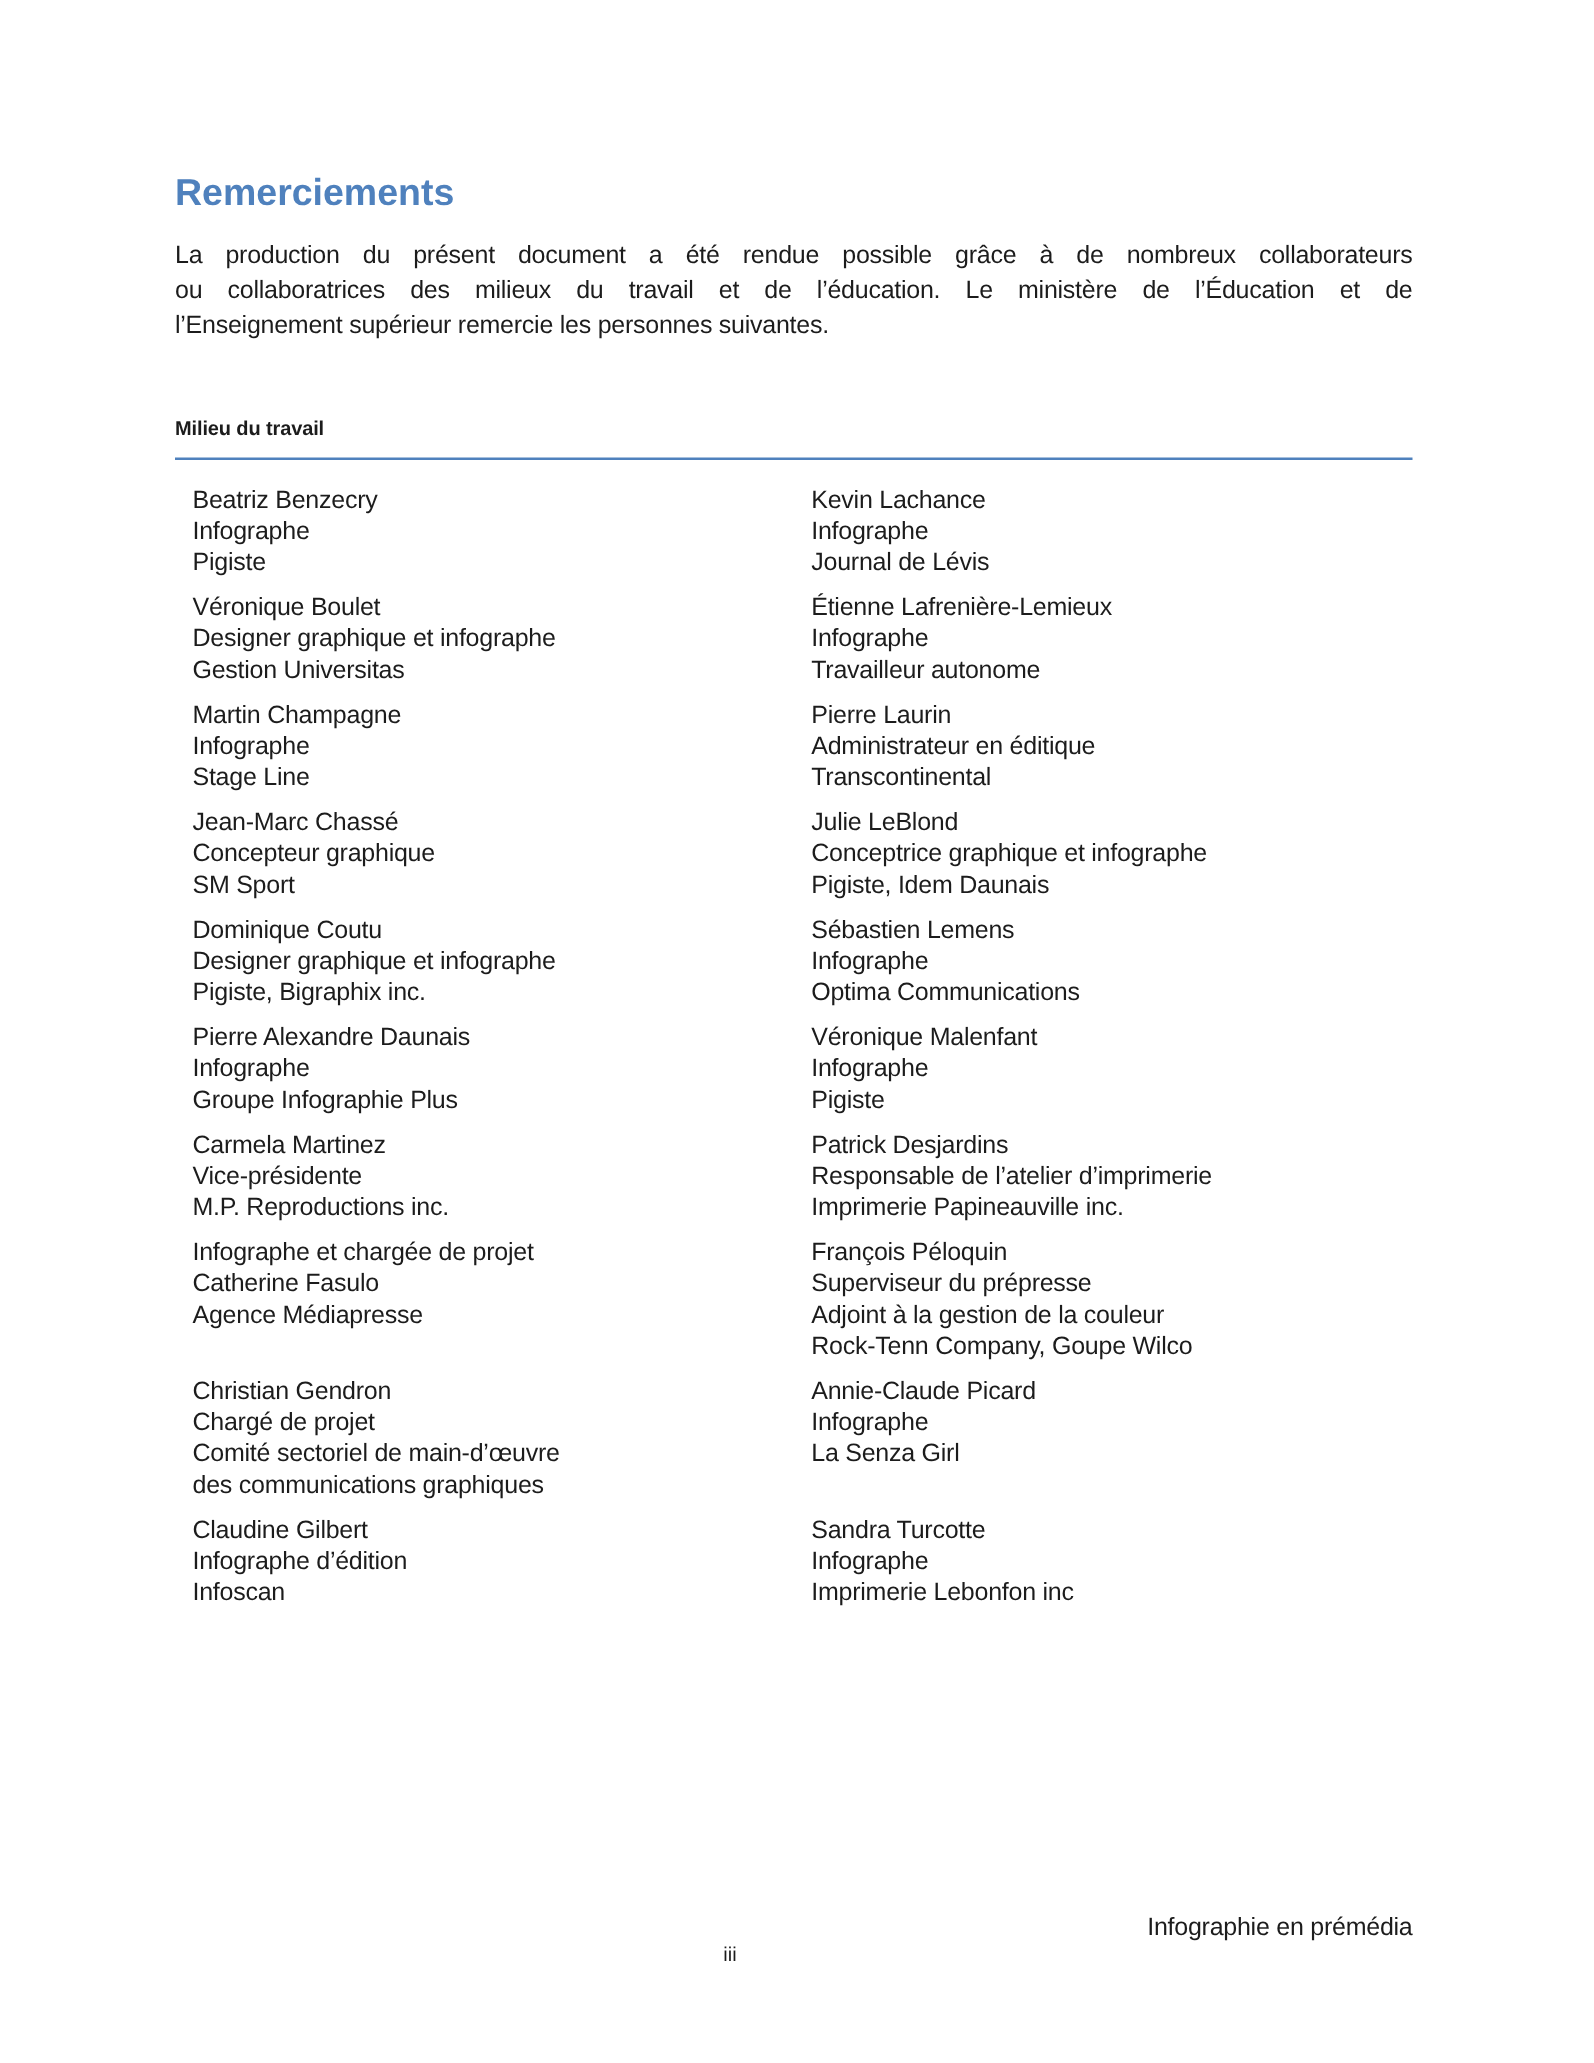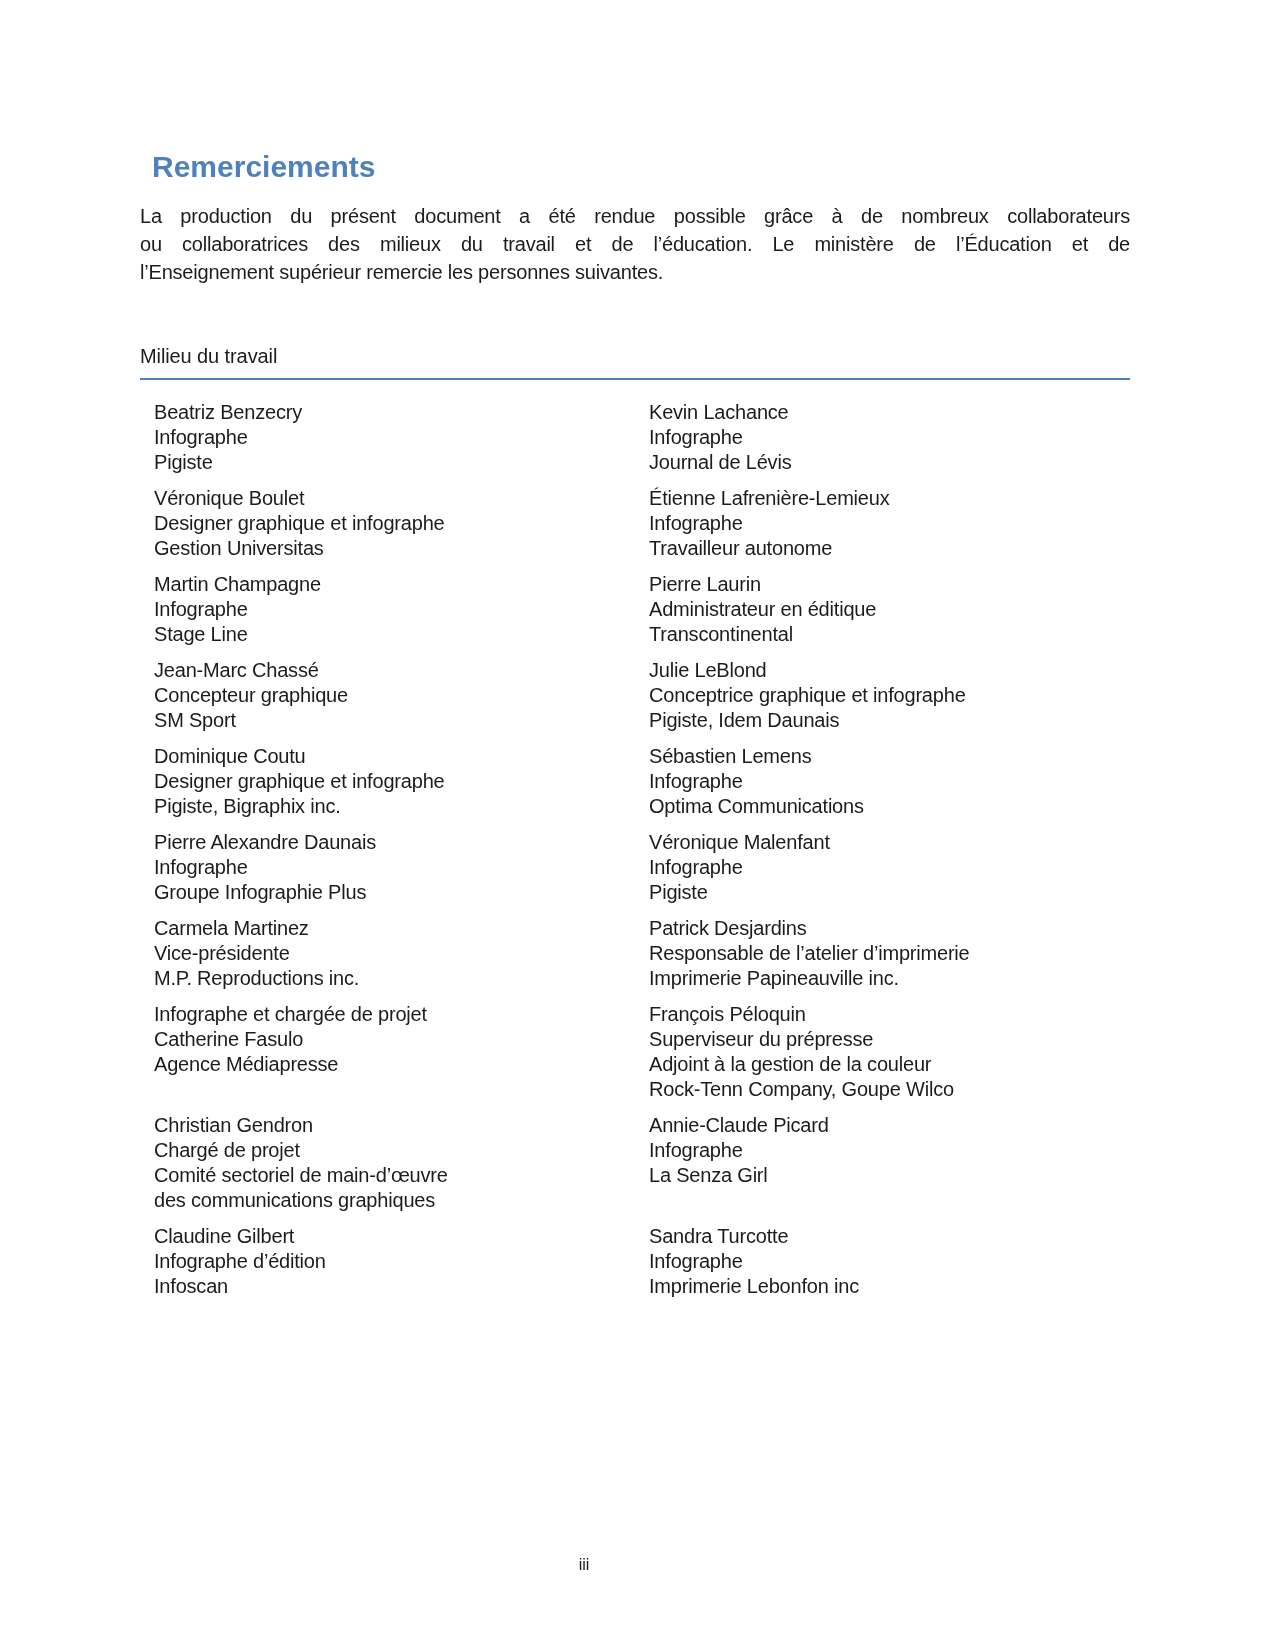--- a/index.html
+++ b/index.html
@@ -23,7 +23,7 @@
     width:990px;
   }
   .doc-title{
-    margin:12px;
+    margin:0;
     font-size:30px;
     line-height:34px;
     font-weight:700;

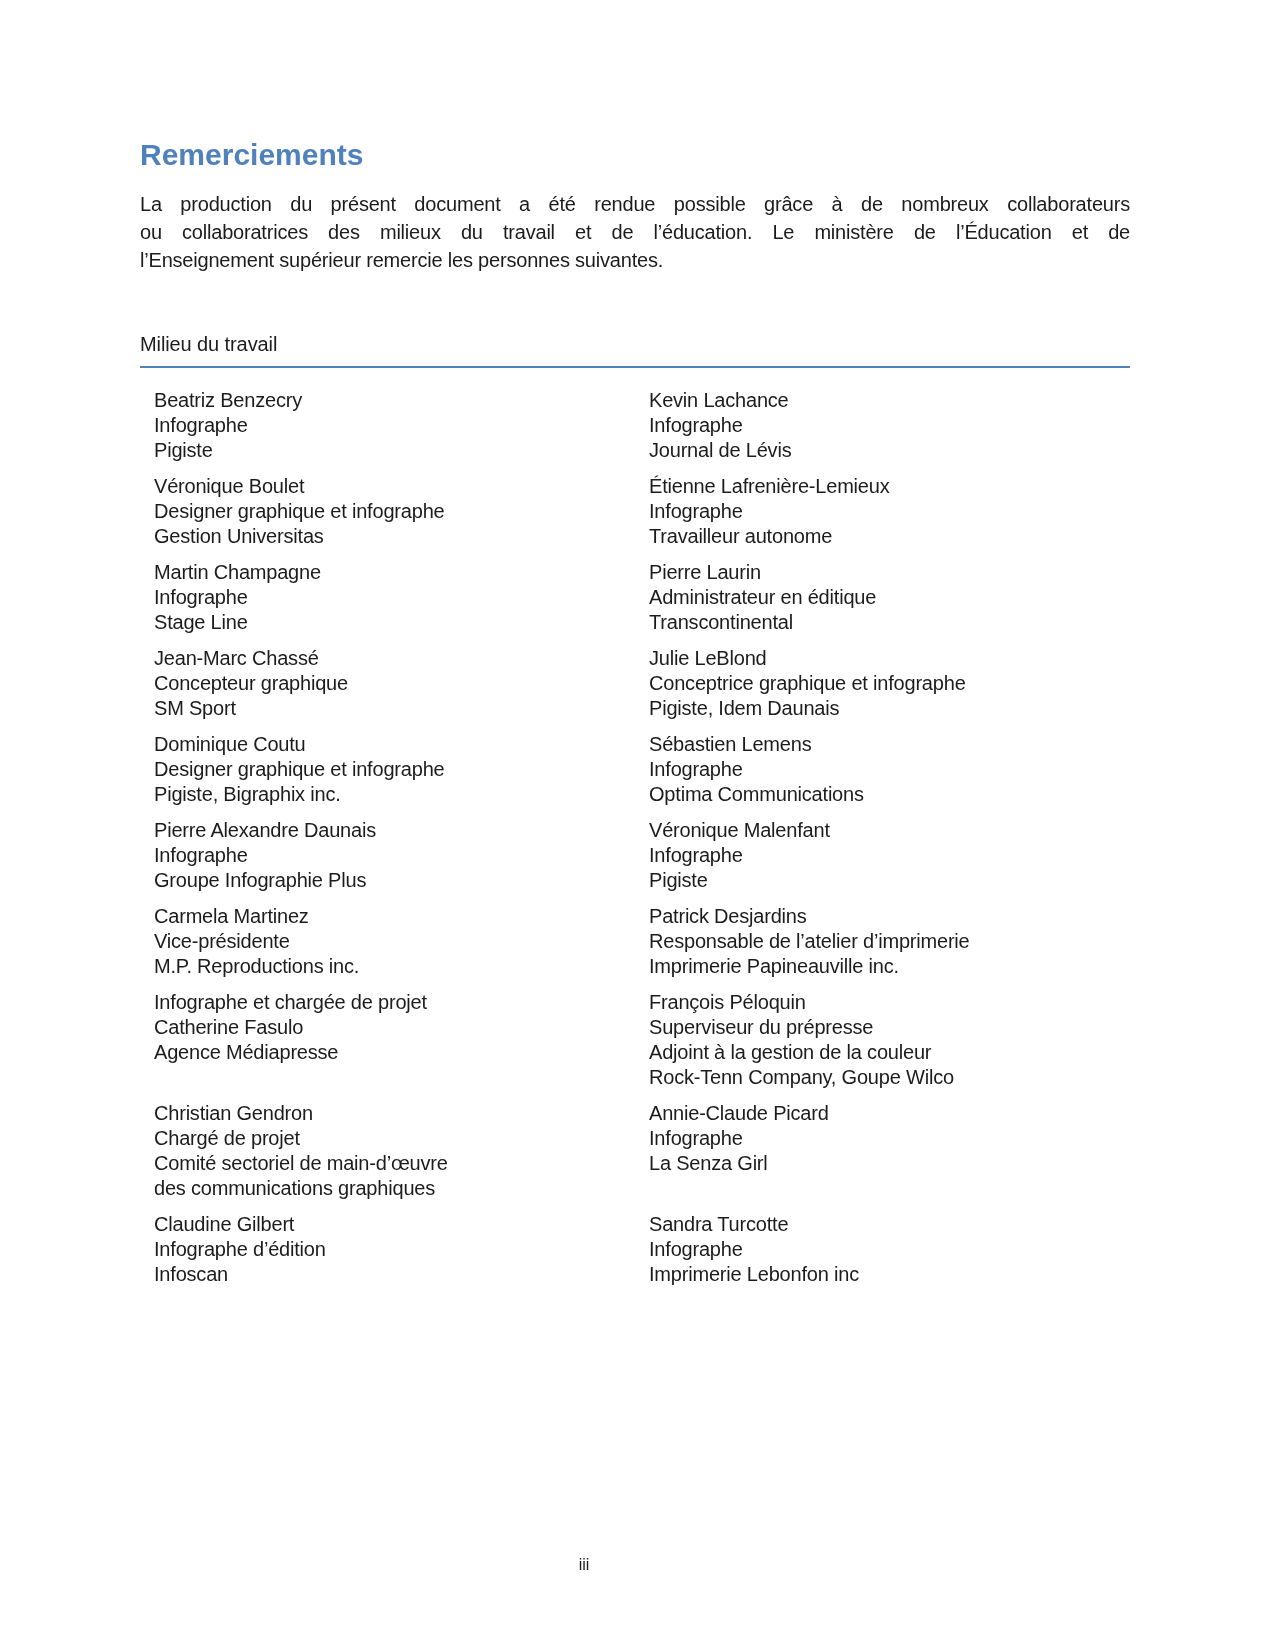--- a/index.html
+++ b/index.html
@@ -44,9 +44,9 @@
   }
   .section-heading{
     margin:58px 0 0 0;
-    font-size:20px;
+    font-size:16px;
     line-height:24px;
-    font-weight:400;
+    font-weight:700;
     padding-bottom:10px;
     border-bottom:2px solid var(--accent);
     letter-spacing:-0.1px;

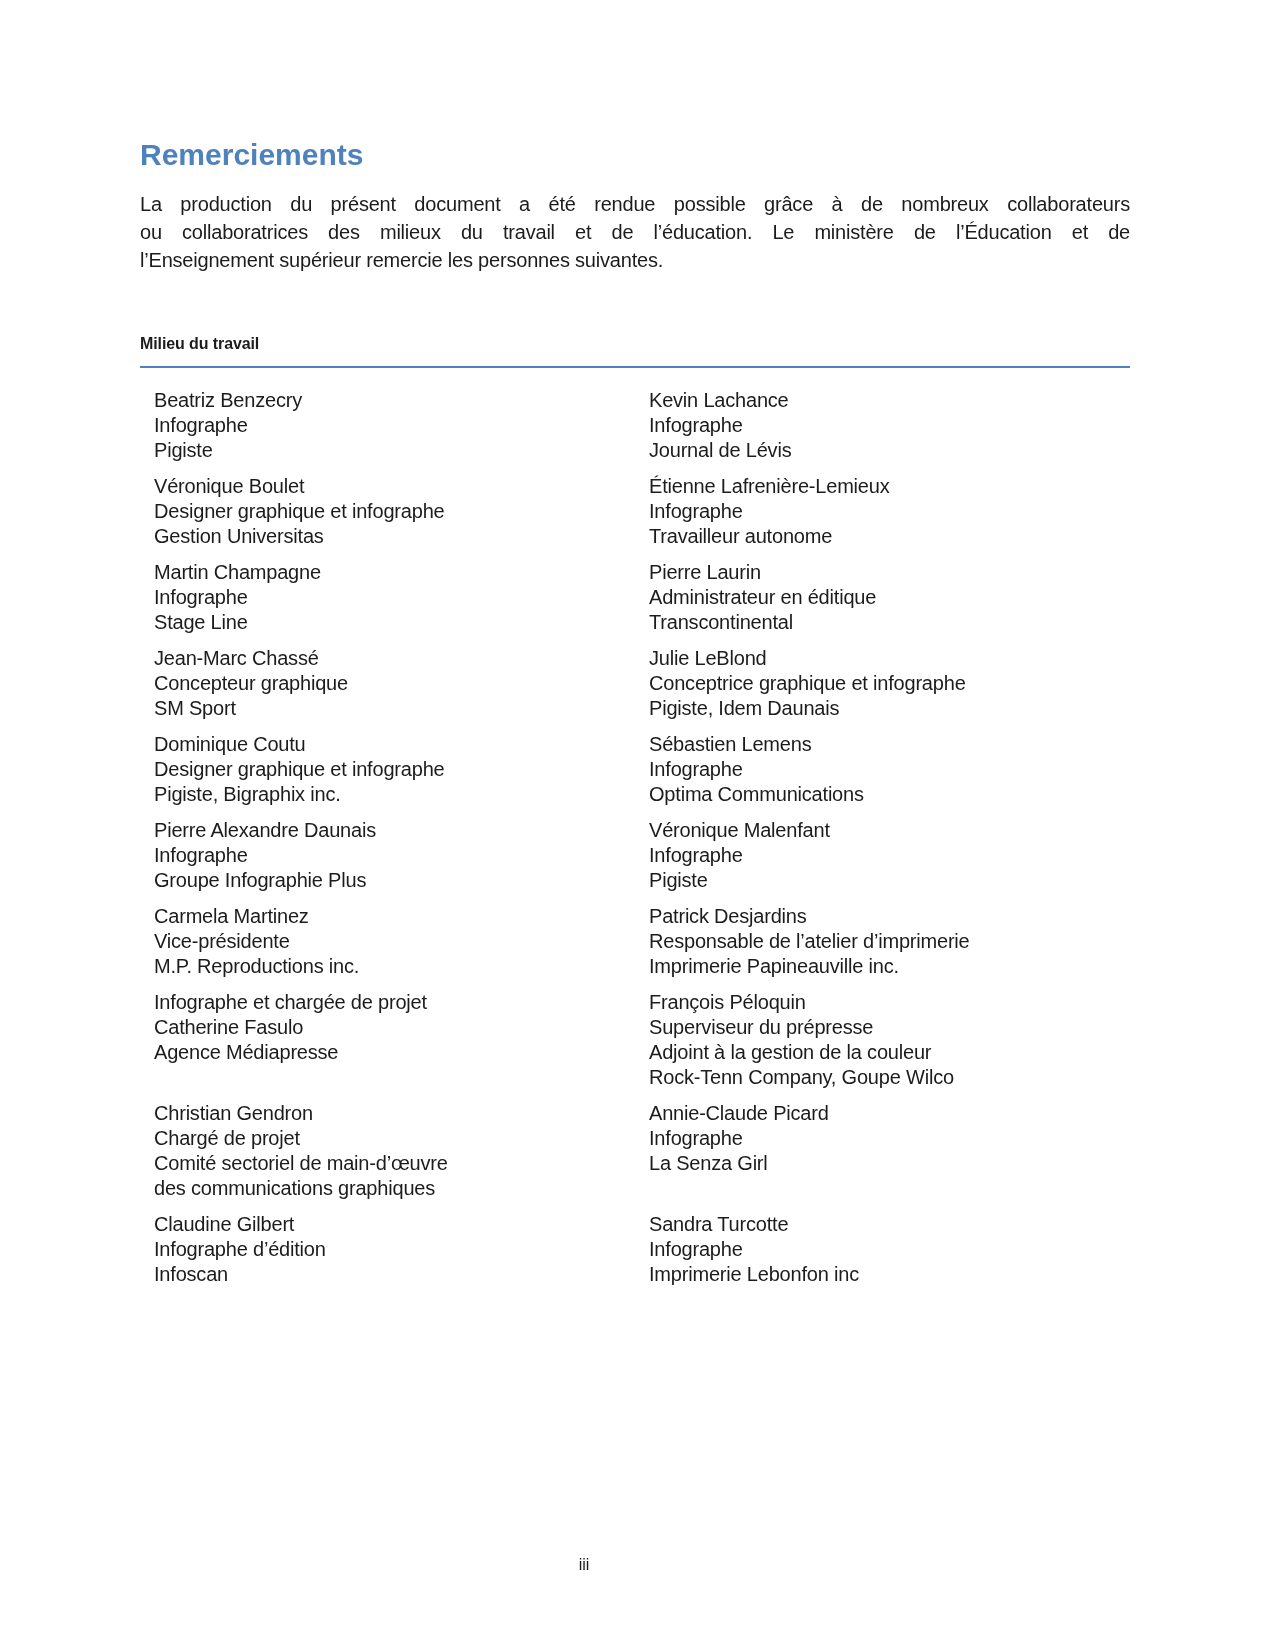--- a/index.html
+++ b/index.html
@@ -228,6 +228,7 @@
 
   </div>
 
+  <div class="footer-running">Infographie en prémédia</div>
 
   <div class="footer-page-num">iii</div>
 </div>

